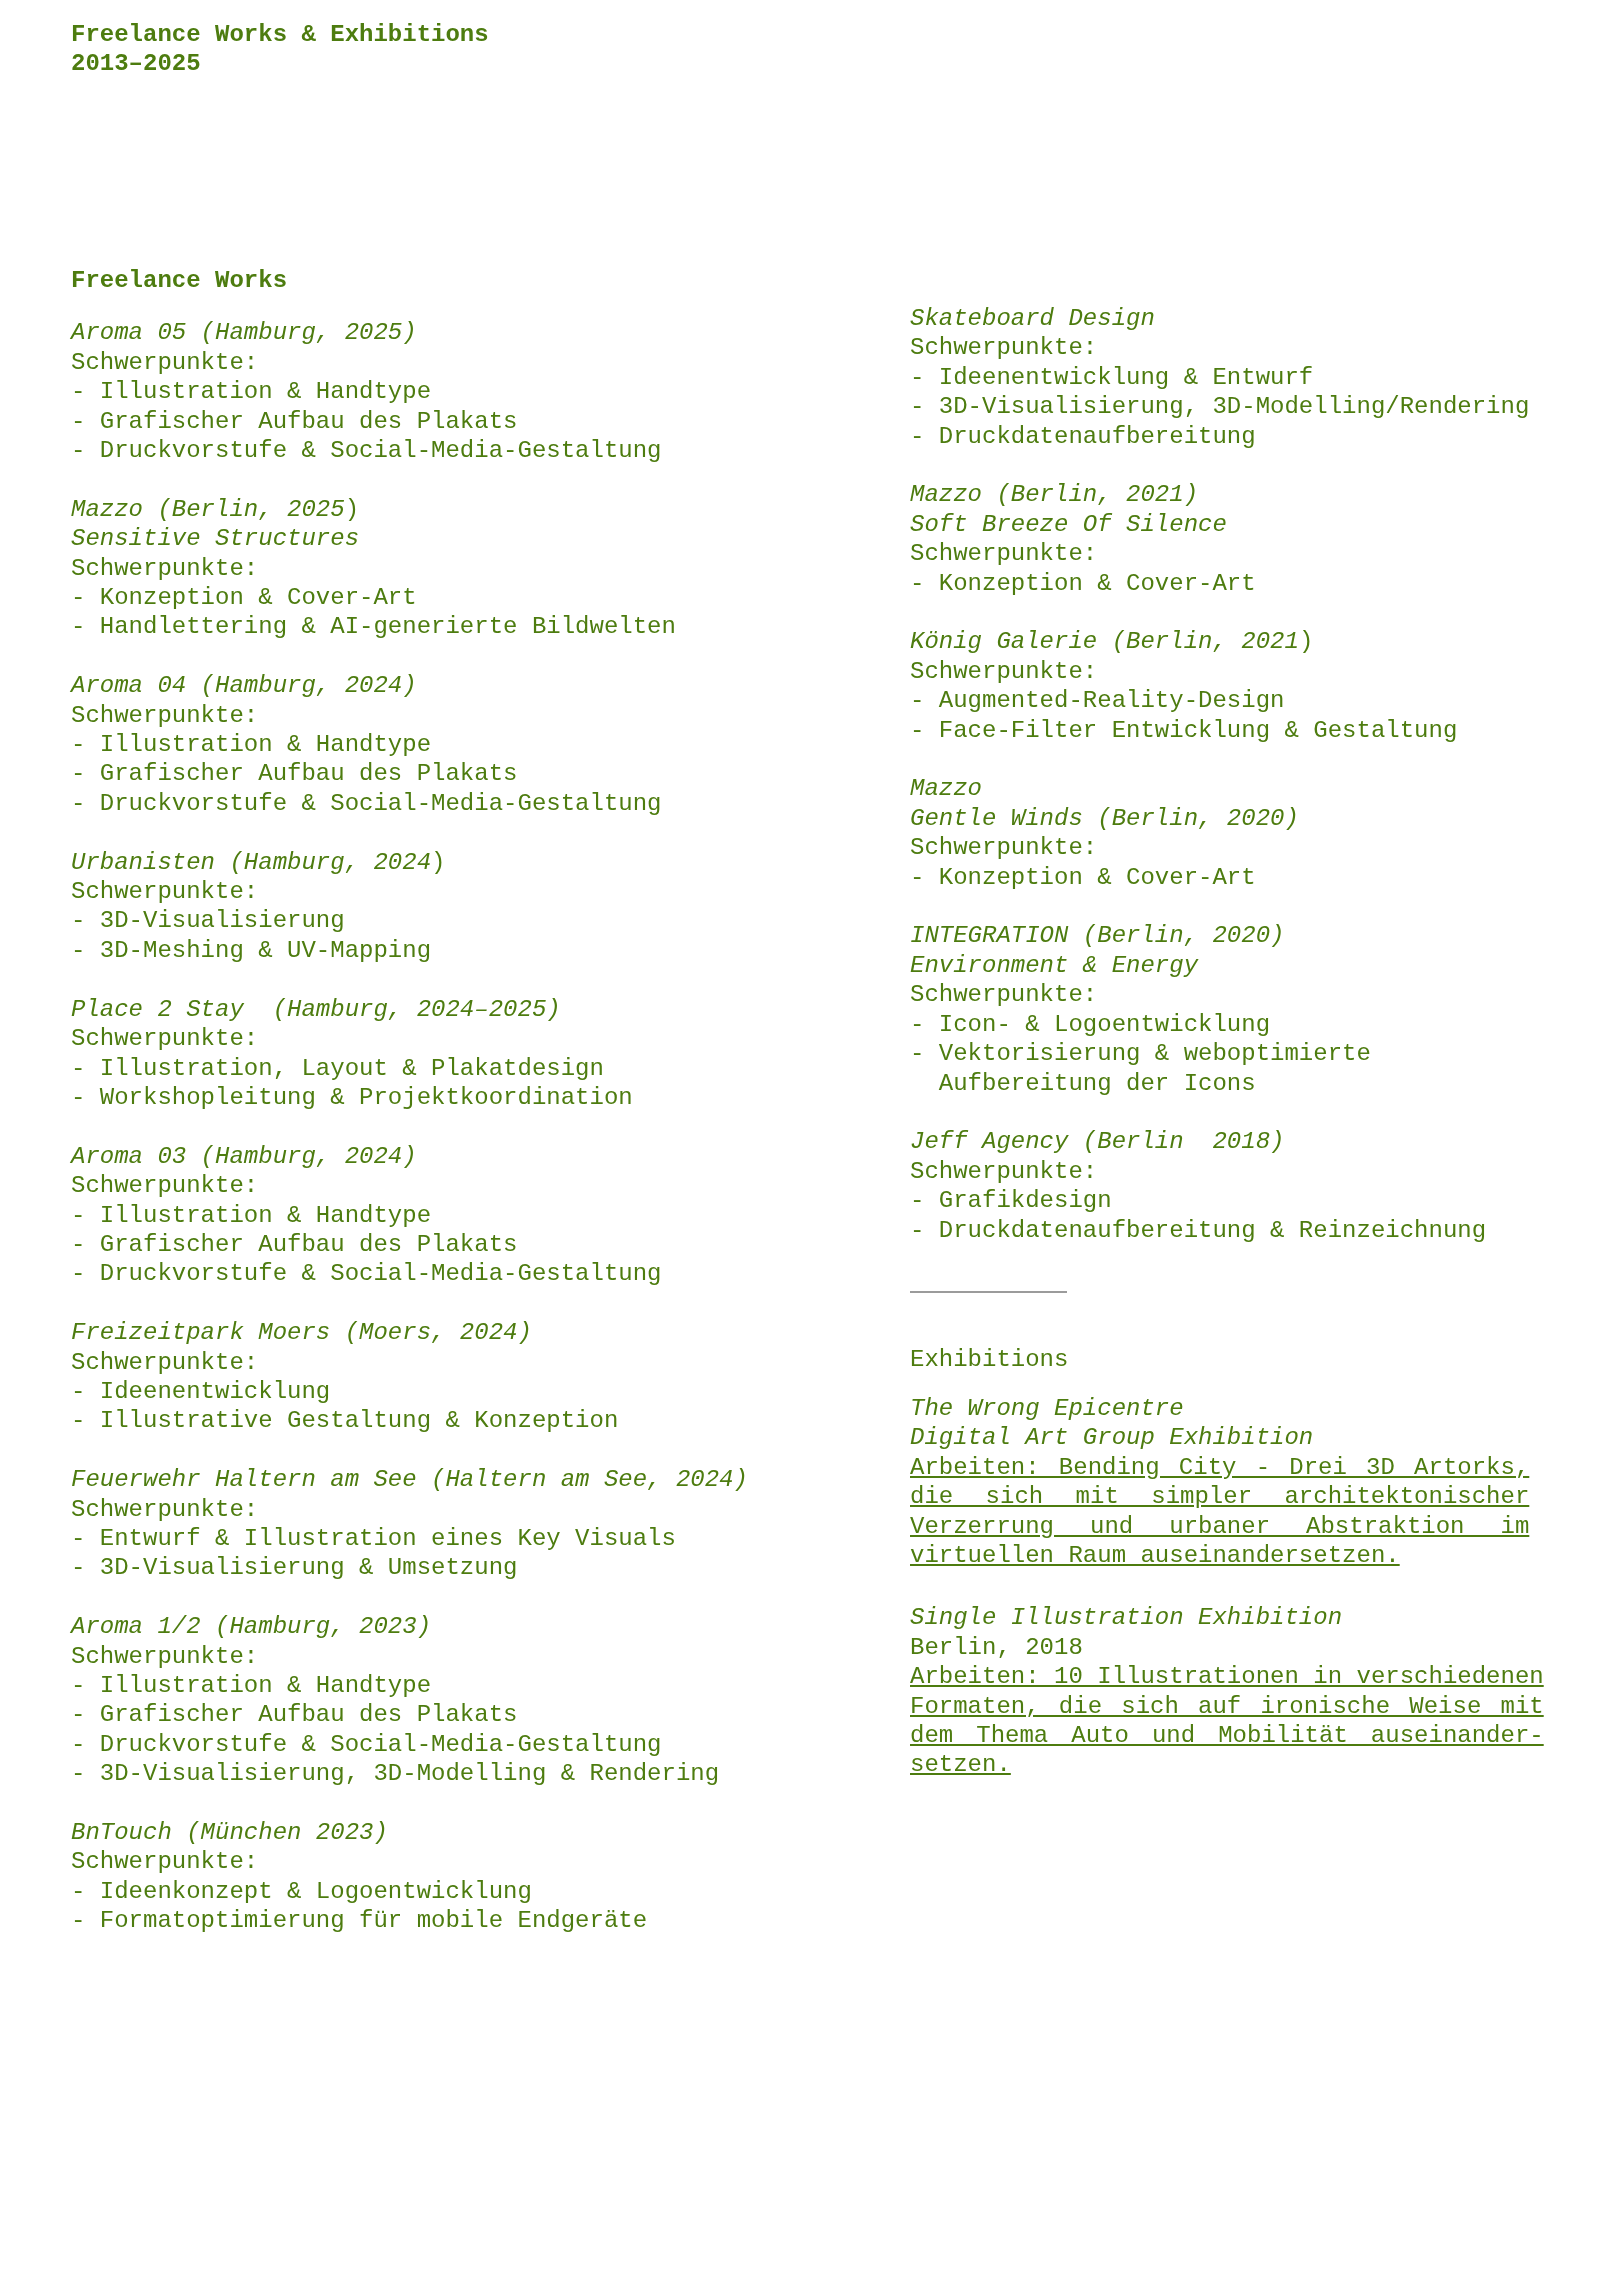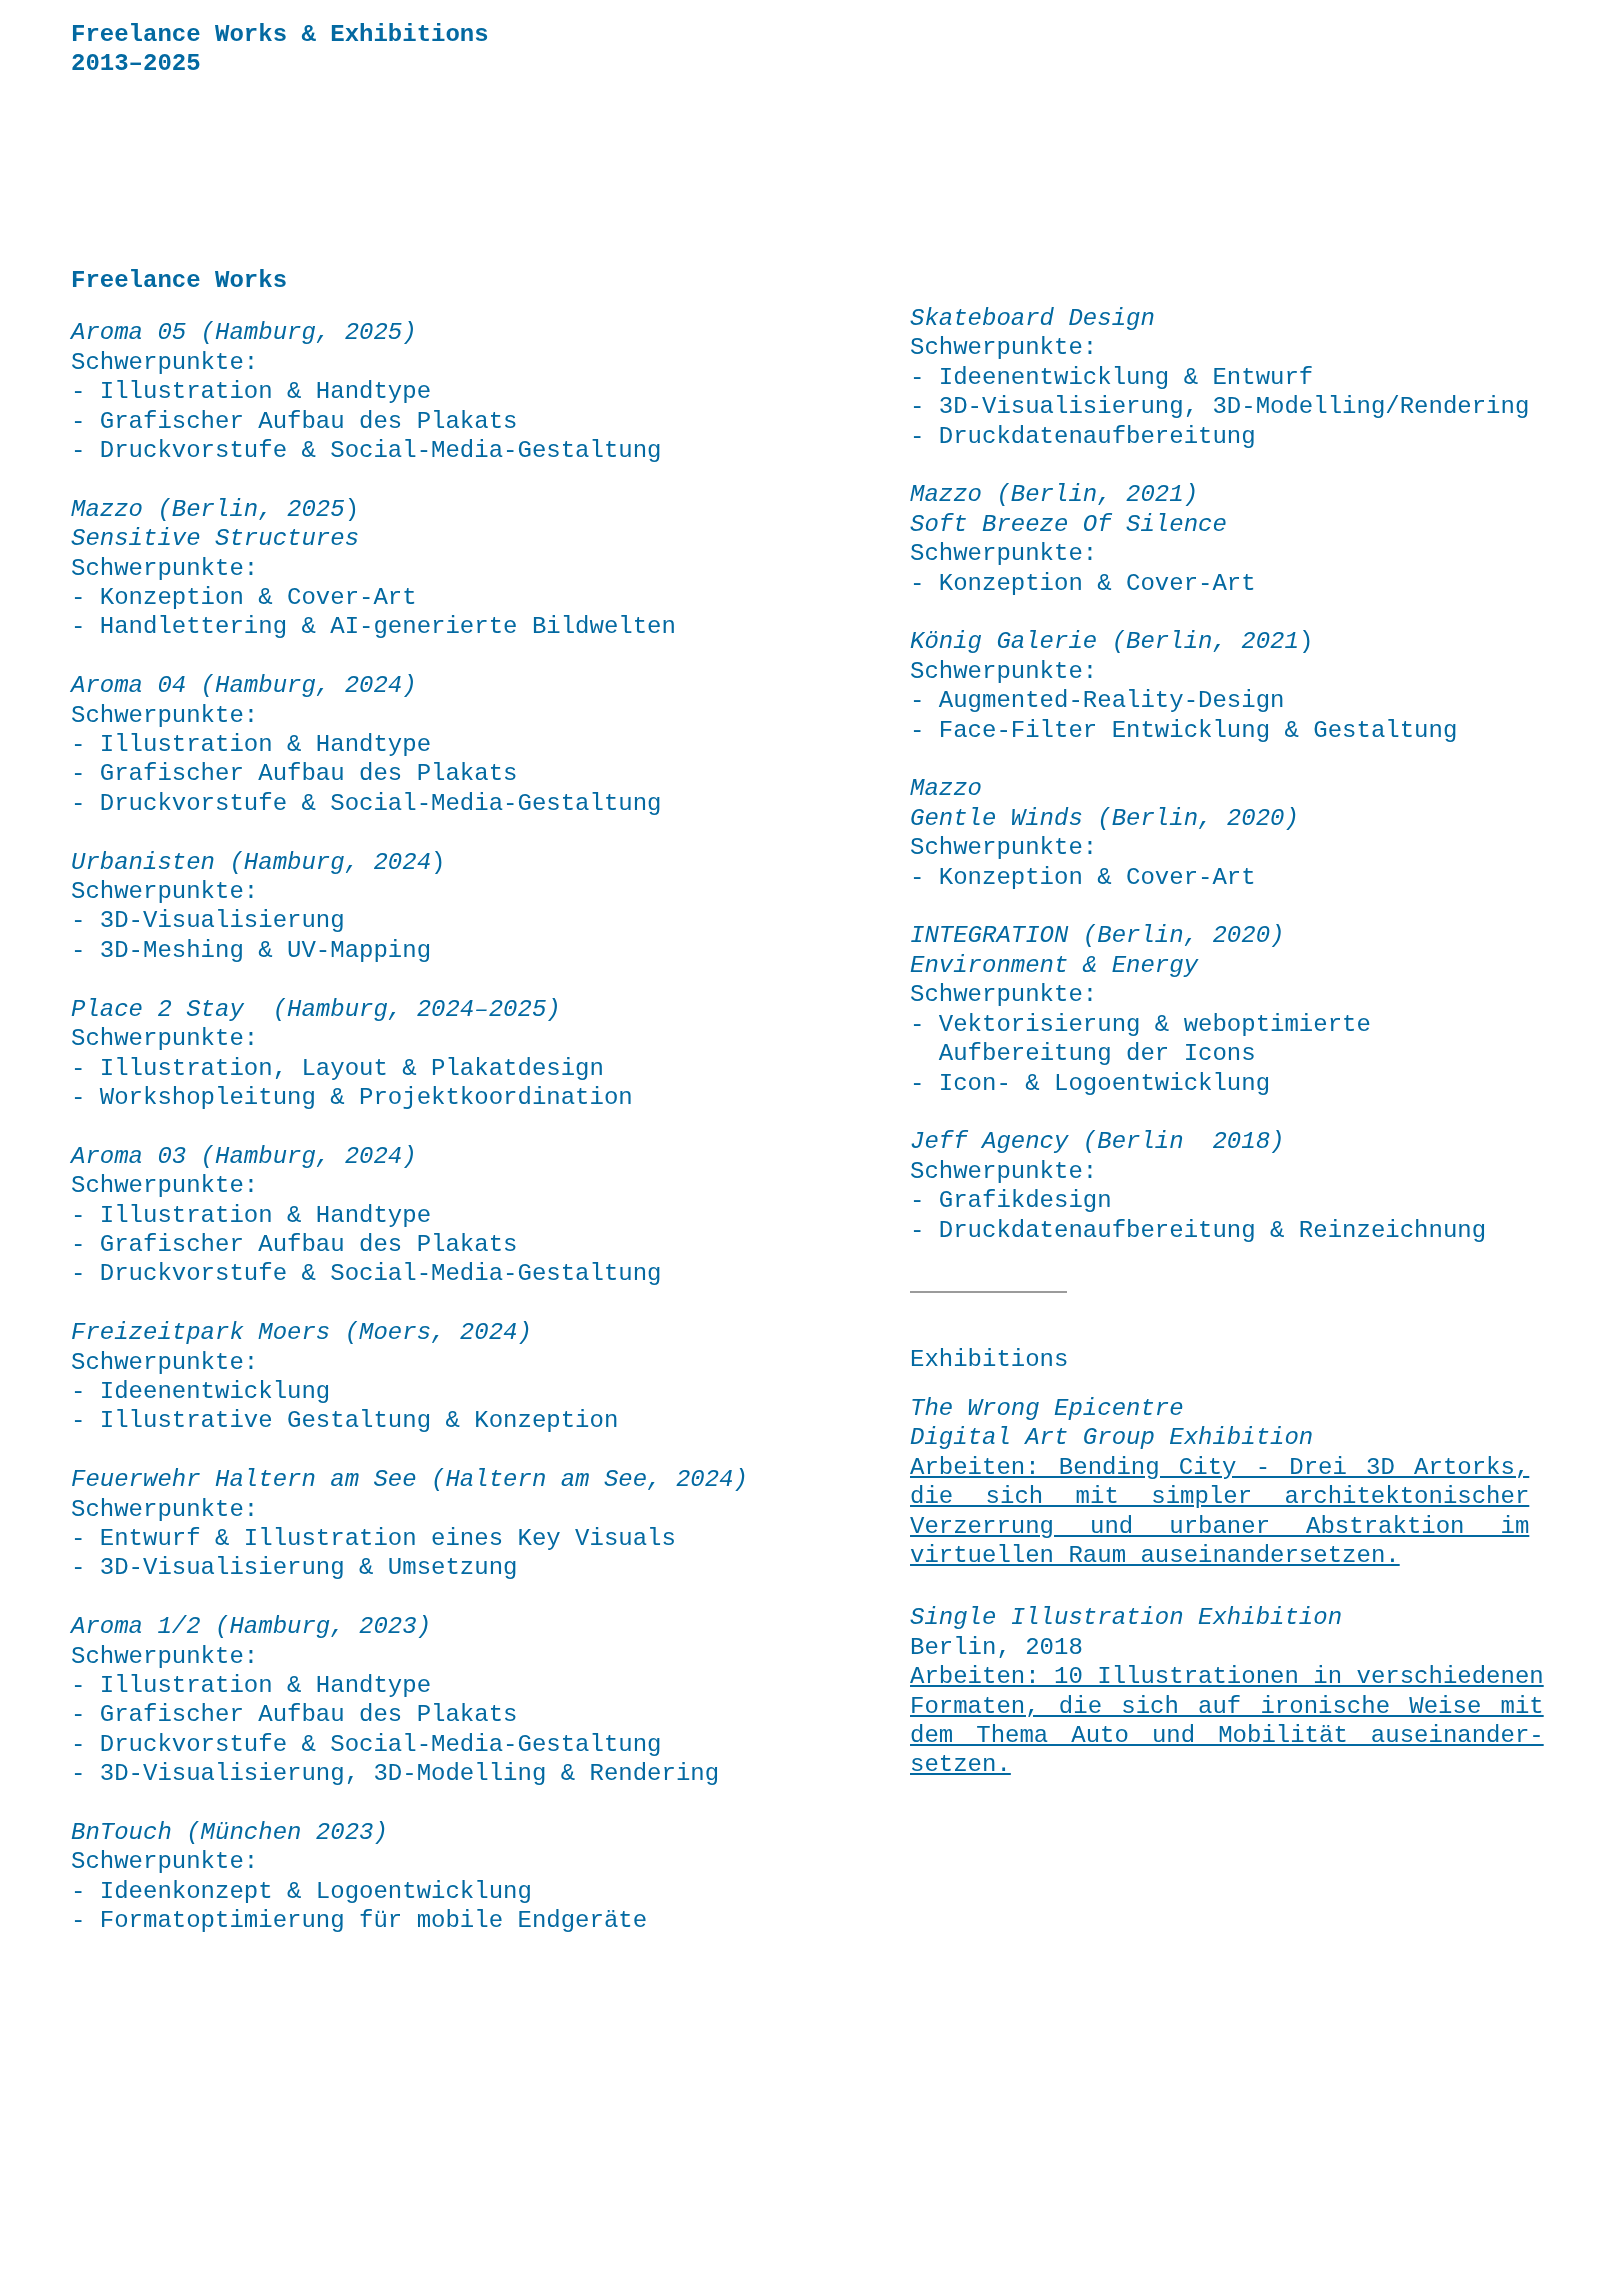--- a/index.html
+++ b/index.html
@@ -11,7 +11,7 @@
     font-family: "Liberation Mono", "DejaVu Sans Mono", monospace;
     font-size: 24px;
     line-height: 29.4px;
-    color: #0369a1;
+    color: #4d7c0f;
   }
   .line { white-space: pre-wrap; min-height: 29.4px; }
   .bold { font-weight: bold; }

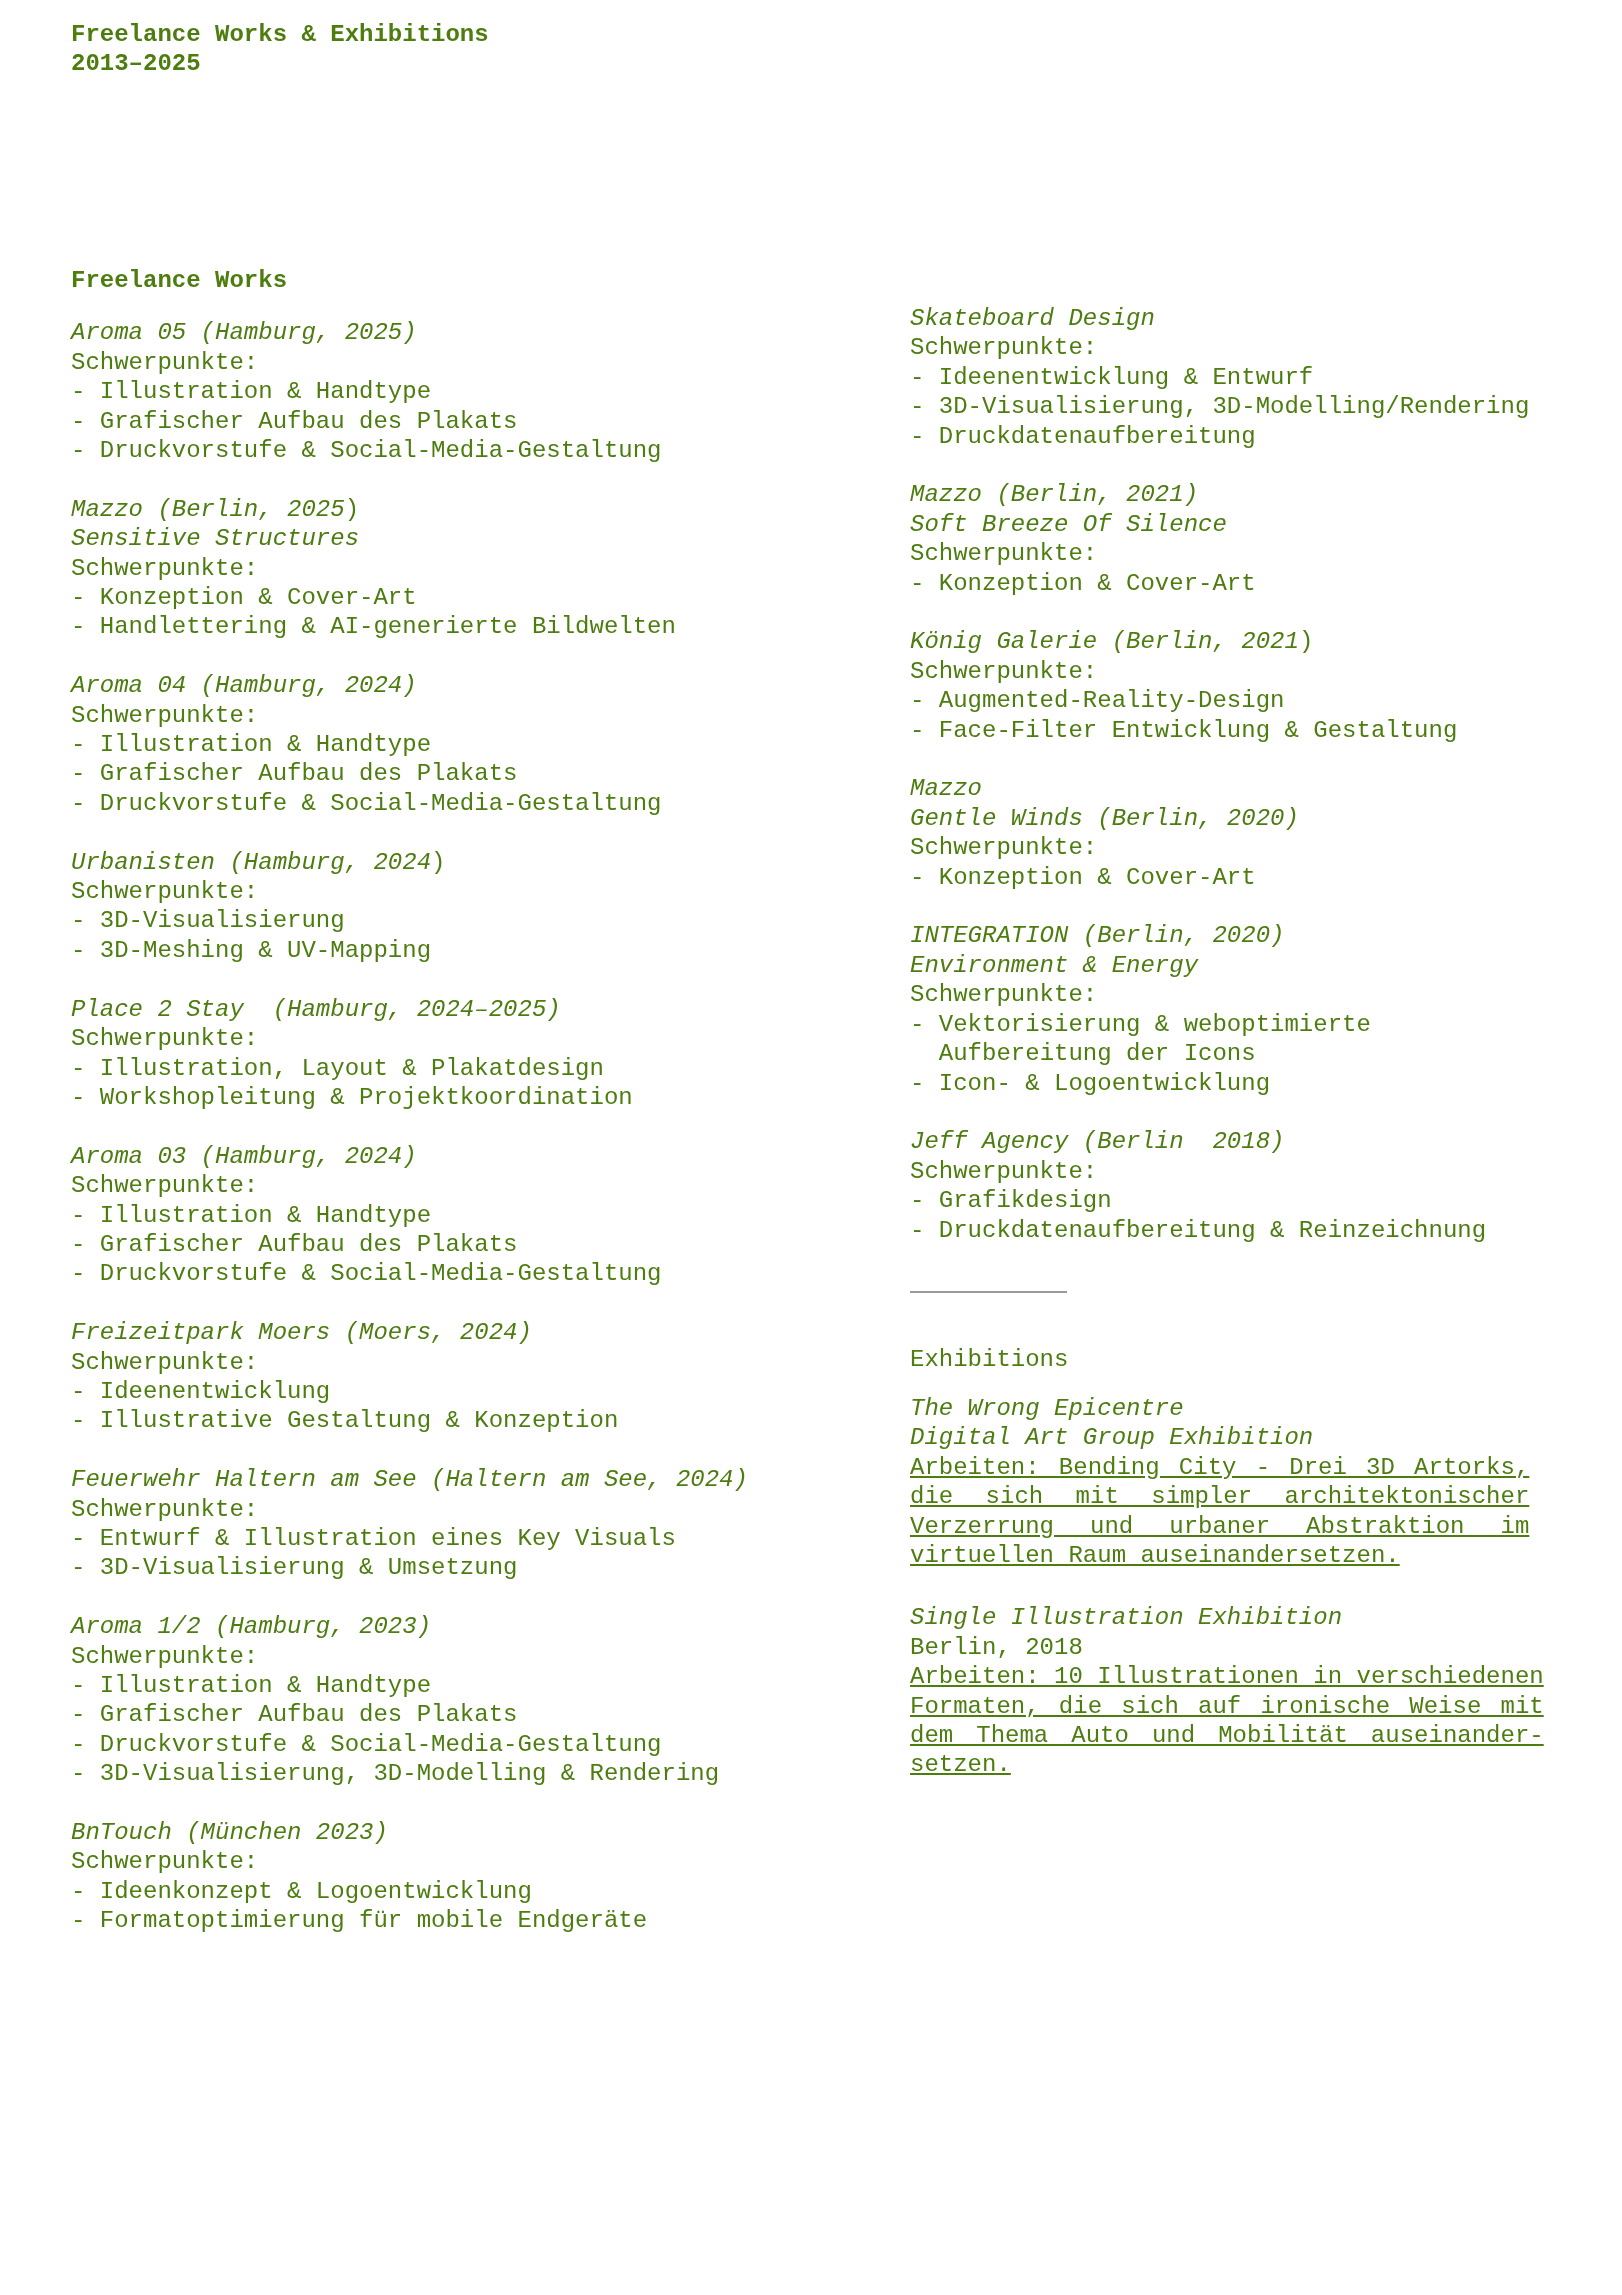--- a/index.html
+++ b/index.html
@@ -158,9 +158,9 @@
       <div class="line"><span class="it">INTEGRATION (Berlin, 2020)</span><span class="up"></span></div>
       <div class="line it">Environment &amp; Energy</div>
       <div class="line">Schwerpunkte:</div>
+      <div class="line">- Icon- &amp; Logoentwicklung</div>
       <div class="line">- Vektorisierung &amp; weboptimierte
   Aufbereitung der Icons</div>
-      <div class="line">- Icon- &amp; Logoentwicklung</div>
     </div>
 
     <div class="work">

